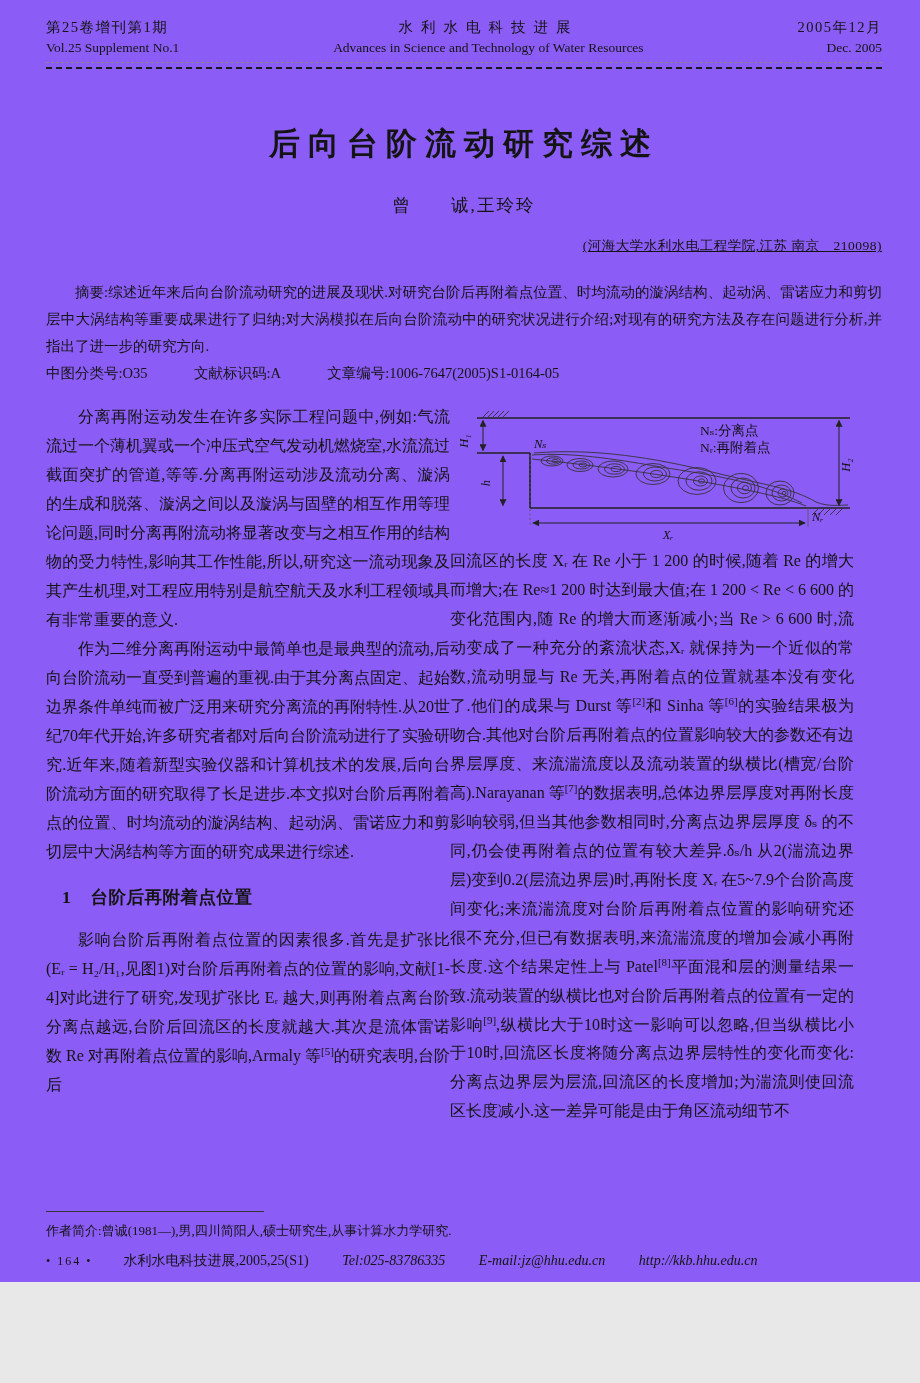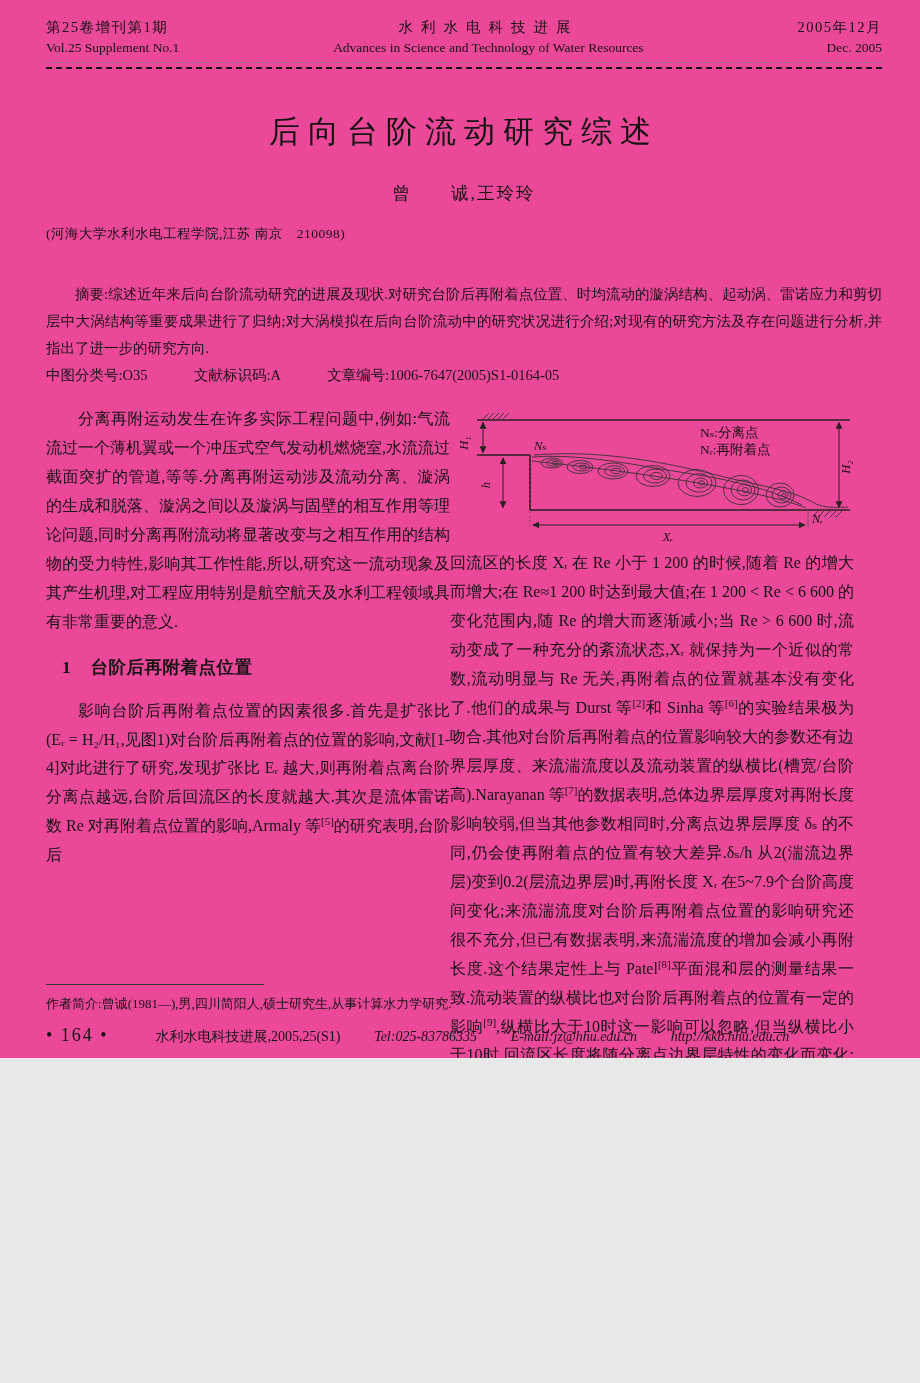--- a/index.html
+++ b/index.html
@@ -4,8 +4,8 @@
 <style>
   html,body{margin:0;padding:0;background:#e8e8e8;}
   .page{
-    width:920px;height:1058px;box-sizing:border-box;position:relative;
-    margin:0 auto;background:#ec4899;color:#141414;
+    width:920px;height:1282px;box-sizing:border-box;position:relative;
+    margin:0 auto;background:#8b5cf6;color:#141414;
     font-family:"Liberation Serif","DejaVu Serif",serif;
     padding:16px 38px 0 46px;overflow:hidden;
   }

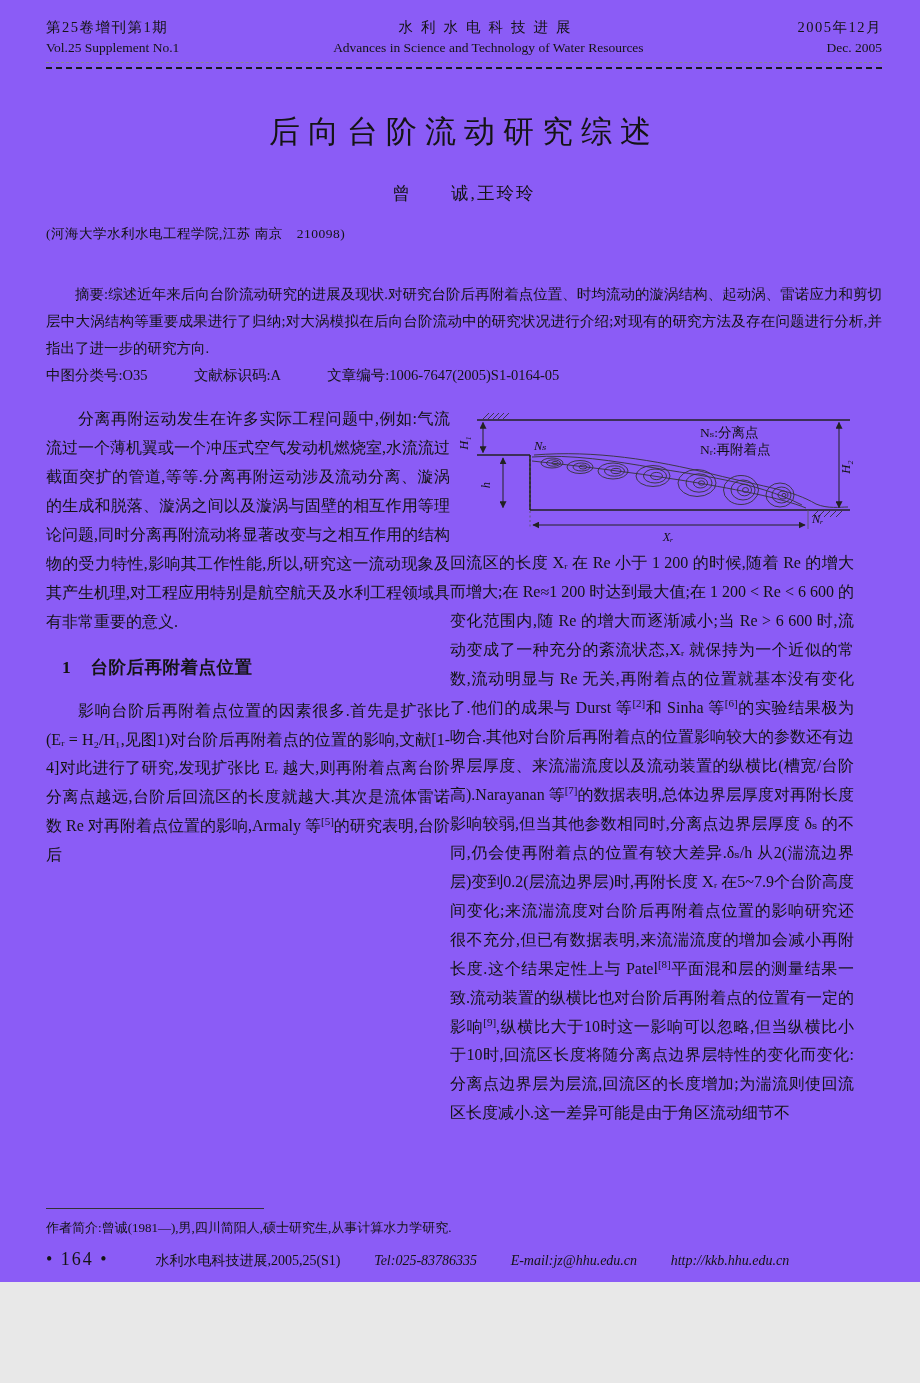--- a/index.html
+++ b/index.html
@@ -17,7 +17,7 @@
   .hdr-en{font-size:13.5px;white-space:nowrap;}
   .hdr-rule{margin-top:3px;height:4px;border-top:1.5px dashed #888;border-bottom:2.5px dashed #1a1a1a;}
   
-  .title{margin-top:42px;text-align:center;font-size:31px;letter-spacing:8px;font-weight:400;}
+  .title{margin-top:54px;text-align:center;font-size:31px;letter-spacing:8px;font-weight:700;}
   .authors{margin-top:28px;text-align:center;font-size:17.5px;letter-spacing:2px;}
   .affil{margin-top:20px;text-align:left;font-size:13.5px;letter-spacing:.5px;}
   

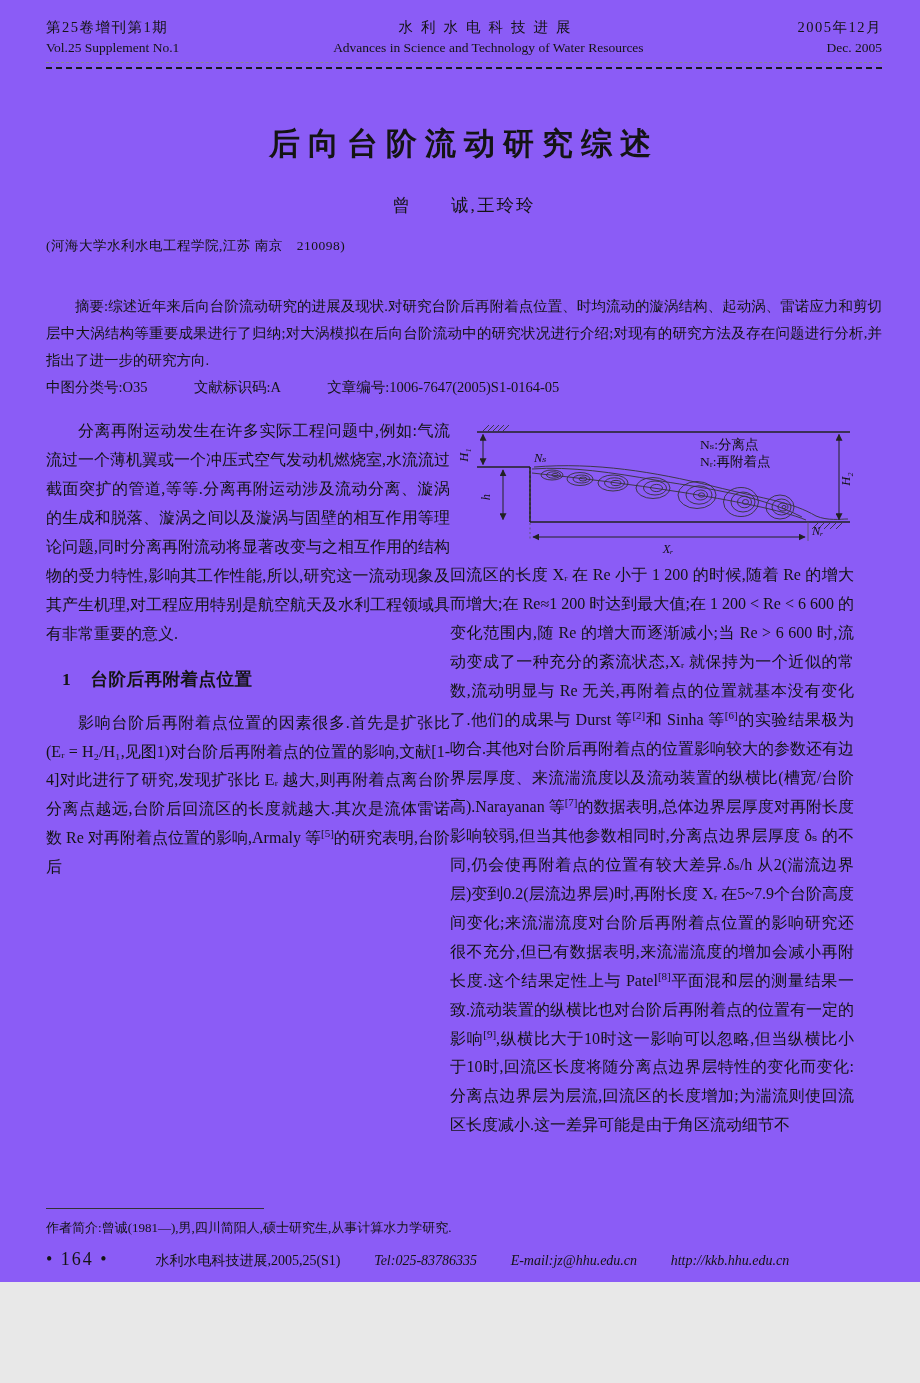--- a/index.html
+++ b/index.html
@@ -19,7 +19,7 @@
   
   .title{margin-top:54px;text-align:center;font-size:31px;letter-spacing:8px;font-weight:700;}
   .authors{margin-top:28px;text-align:center;font-size:17.5px;letter-spacing:2px;}
-  .affil{margin-top:20px;text-align:left;font-size:13.5px;letter-spacing:.5px;}
+  .affil{margin-top:20px;text-align:right;font-size:13.5px;letter-spacing:.5px;text-decoration:underline;}
   
   .abs{margin-top:38px;font-size:14.5px;line-height:1.86;text-align:justify;}
   .abs .abstract-p{margin:0;text-indent:2em;}

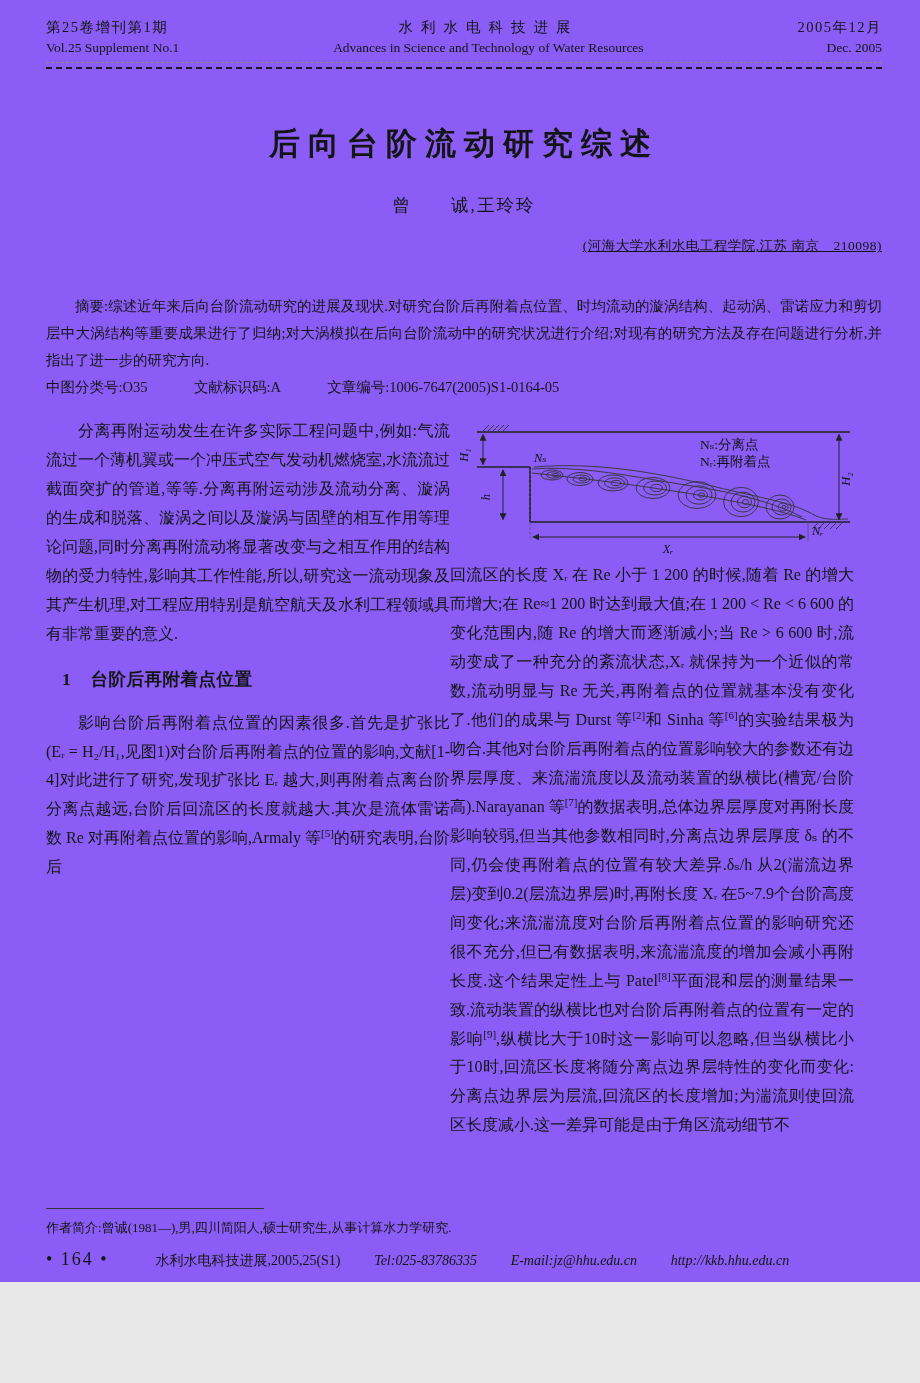--- a/index.html
+++ b/index.html
@@ -21,7 +21,7 @@
   .authors{margin-top:28px;text-align:center;font-size:17.5px;letter-spacing:2px;}
   .affil{margin-top:20px;text-align:right;font-size:13.5px;letter-spacing:.5px;text-decoration:underline;}
   
-  .abs{margin-top:38px;font-size:14.5px;line-height:1.86;text-align:justify;}
+  .abs{margin-top:24px;font-size:14.5px;line-height:1.86;text-align:justify;}
   .abs .abstract-p{margin:0;text-indent:2em;}
   .abs .kw-p{margin:0;}
   .abs .meta-p{margin:0;}

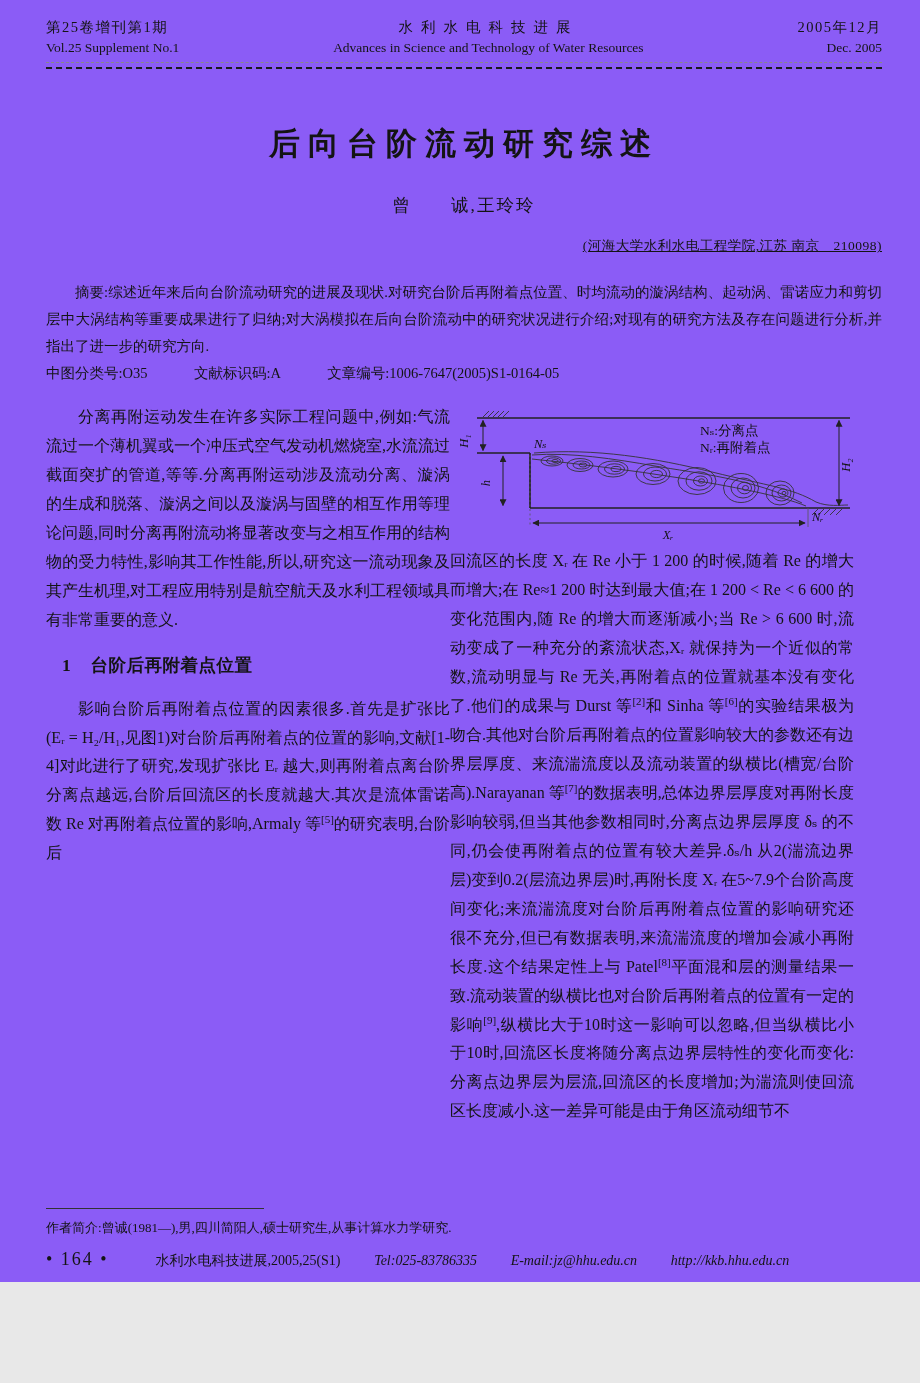--- a/index.html
+++ b/index.html
@@ -88,6 +88,7 @@
 
     <div class="col">
       <p>分离再附运动发生在许多实际工程问题中,例如:气流流过一个薄机翼或一个冲压式空气发动机燃烧室,水流流过截面突扩的管道,等等.分离再附运动涉及流动分离、漩涡的生成和脱落、漩涡之间以及漩涡与固壁的相互作用等理论问题,同时分离再附流动将显著改变与之相互作用的结构物的受力特性,影响其工作性能,所以,研究这一流动现象及其产生机理,对工程应用特别是航空航天及水利工程领域具有非常重要的意义.</p>
+      <p>作为二维分离再附运动中最简单也是最典型的流动,后向台阶流动一直受到普遍的重视.由于其分离点固定、起始边界条件单纯而被广泛用来研究分离流的再附特性.从20世纪70年代开始,许多研究者都对后向台阶流动进行了实验研究.近年来,随着新型实验仪器和计算机技术的发展,后向台阶流动方面的研究取得了长足进步.本文拟对台阶后再附着点的位置、时均流动的漩涡结构、起动涡、雷诺应力和剪切层中大涡结构等方面的研究成果进行综述.</p>
       <div class="sec-head"><span class="sec-num">1</span><span>台阶后再附着点位置</span></div>
       <p>影响台阶后再附着点位置的因素很多.首先是扩张比(Eᵣ = H₂/H₁,见图1)对台阶后再附着点的位置的影响,文献[1-4]对此进行了研究,发现扩张比 Eᵣ 越大,则再附着点离台阶分离点越远,台阶后回流区的长度就越大.其次是流体雷诺数 Re 对再附着点位置的影响,Armaly 等<sup>[5]</sup>的研究表明,台阶后</p>
     </div>

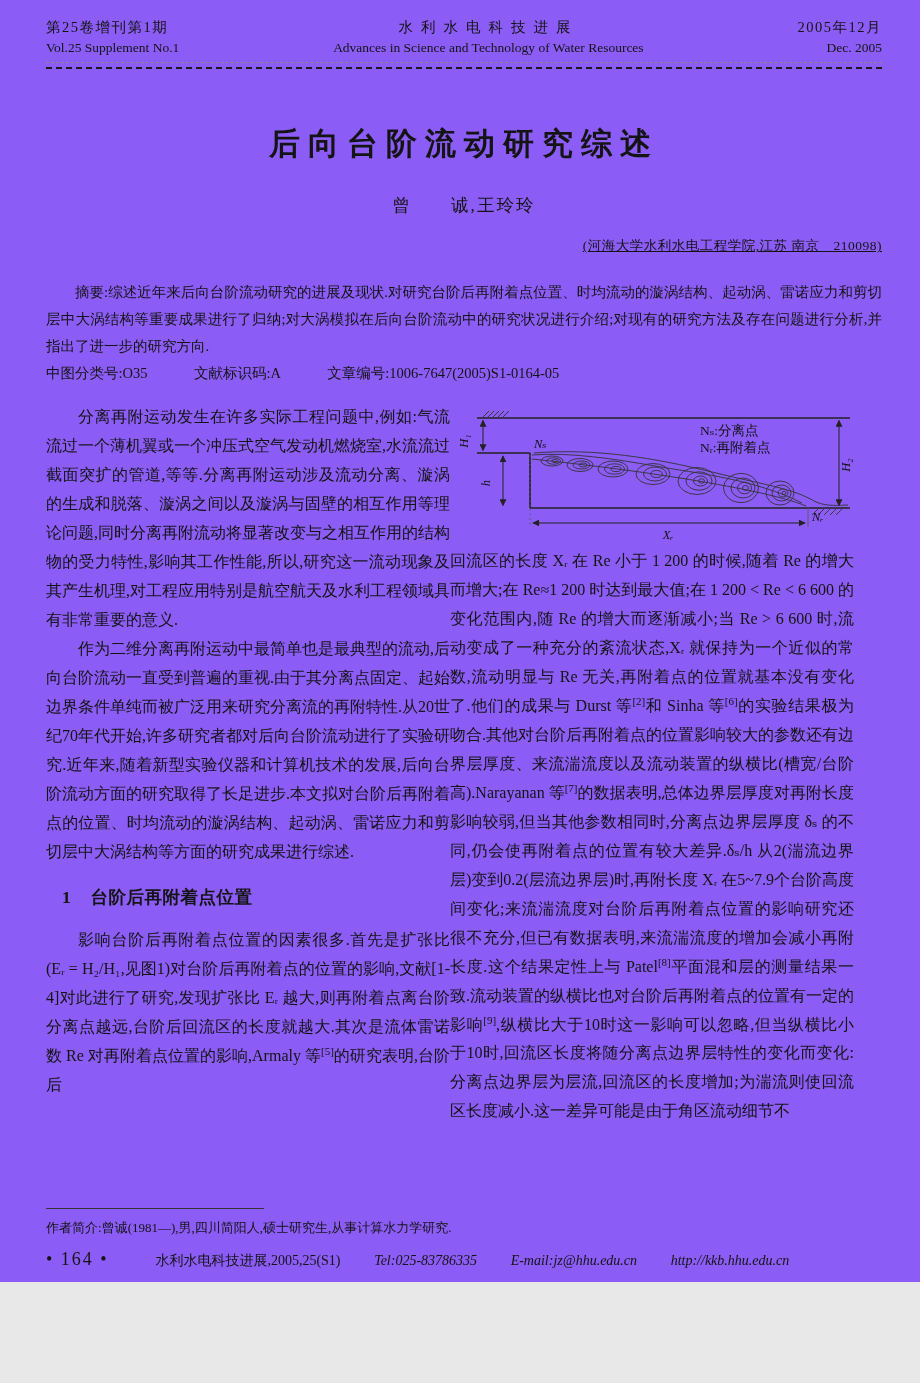--- a/index.html
+++ b/index.html
@@ -49,7 +49,7 @@
   .fn-rule{width:218px;border-top:1.5px solid #333;margin-bottom:7px;}
   .fn-line{font-size:13px;line-height:1.9;}
   .pagefoot{display:flex;align-items:baseline;font-size:14px;margin-top:8px;white-space:nowrap;}
-  .pf-page{letter-spacing:2px;margin-right:2.6em;font-size:18px;}
+  .pf-page{letter-spacing:2px;margin-right:2.6em;font-size:12px;}
   .pf-ref{margin-right:2.4em;text-align:center;}
   .pf-it{font-style:italic;margin-right:2.4em;}
   .pf-it:last-child{margin-right:0;font-style:italic;}

